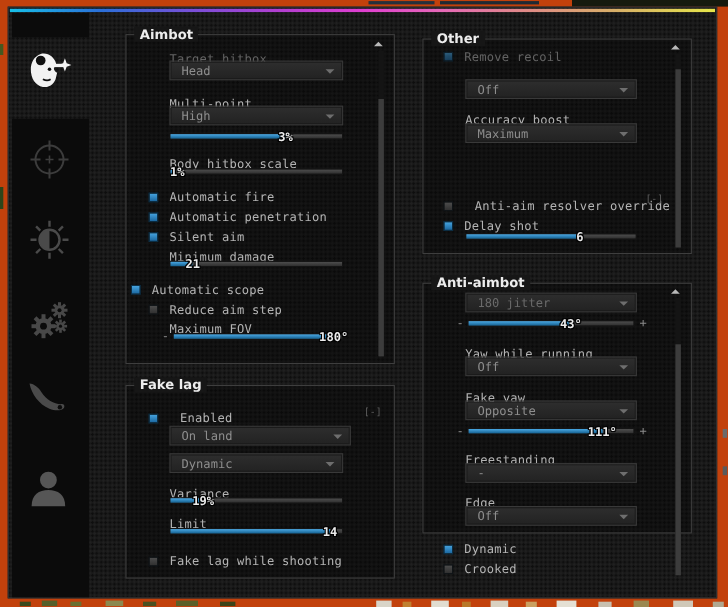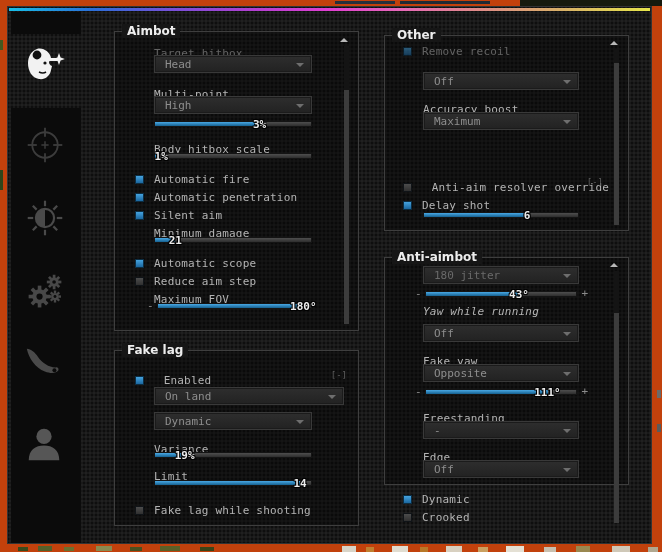--- a/index.html
+++ b/index.html
@@ -238,7 +238,7 @@
         <span class="sval" style="left: 13%;">21</span>
       </div>
 
-      <div class="row" style="left:20px;top:220px;"><span class="cb on"></span><span class="lbl">Automatic scope</span></div>
+      <div class="row" style="left:4px;top:220px;"><span class="cb on"></span><span class="lbl">Automatic scope</span></div>
       <div class="row" style="left:20px;top:238px;"><span class="cb"></span><span class="lbl">Reduce aim step</span></div>
 
       <div class="row" style="left:39px;top:256px;"><span class="lbl">Maximum FOV</span></div>

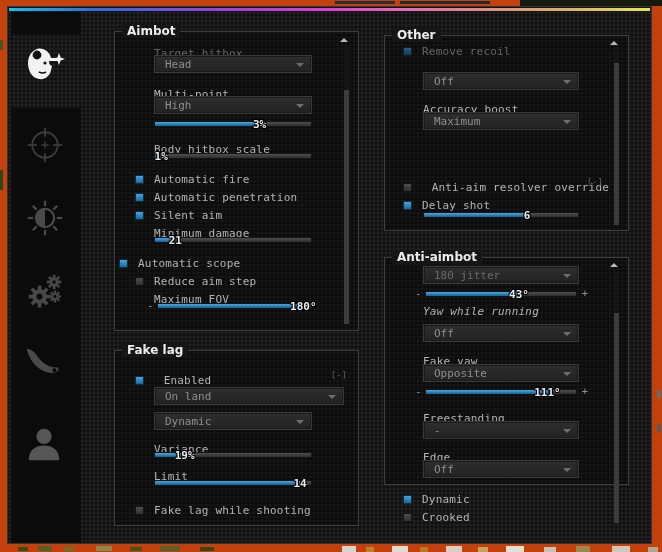--- a/index.html
+++ b/index.html
@@ -321,7 +321,7 @@
         <span class="splus">+</span>
       </div>
 
-      <div class="row" style="left:38px;top:42px;font-style:italic;"><span class="lbl">Yaw while running</span></div>
+      <div class="row" style="left:38px;top:52px;"><span class="lbl">Yaw while running</span></div>
       <div class="dd" style="left:38px;top:66px;width:156px;"><span>Off</span><span class="arr"></span></div>
 
       <div class="row" style="left:38px;top:92px;"><span class="lbl">Fake yaw</span></div>

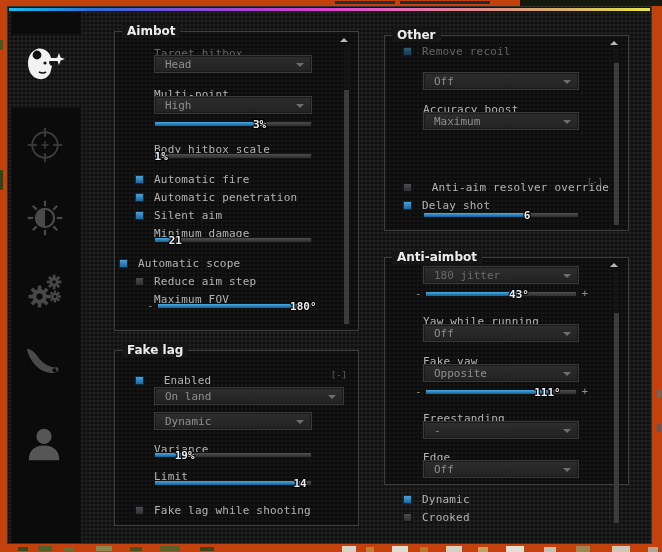--- a/index.html
+++ b/index.html
@@ -263,7 +263,7 @@
         <span class="hk" style="right:0;">[-]</span>
       </div>
 
-      <div class="dd" style="left:39px;top:36px;width:190px;"><span>On land</span><span class="arr"></span></div>
+      <div class="dd" style="left:39px;top:36px;width:165px;"><span>On land</span><span class="arr"></span></div>
       <div class="dd" style="left:39px;top:61px;width:158px;"><span>Dynamic</span><span class="arr"></span></div>
 
       <div class="row" style="left:39px;top:87px;"><span class="lbl">Variance</span></div>

